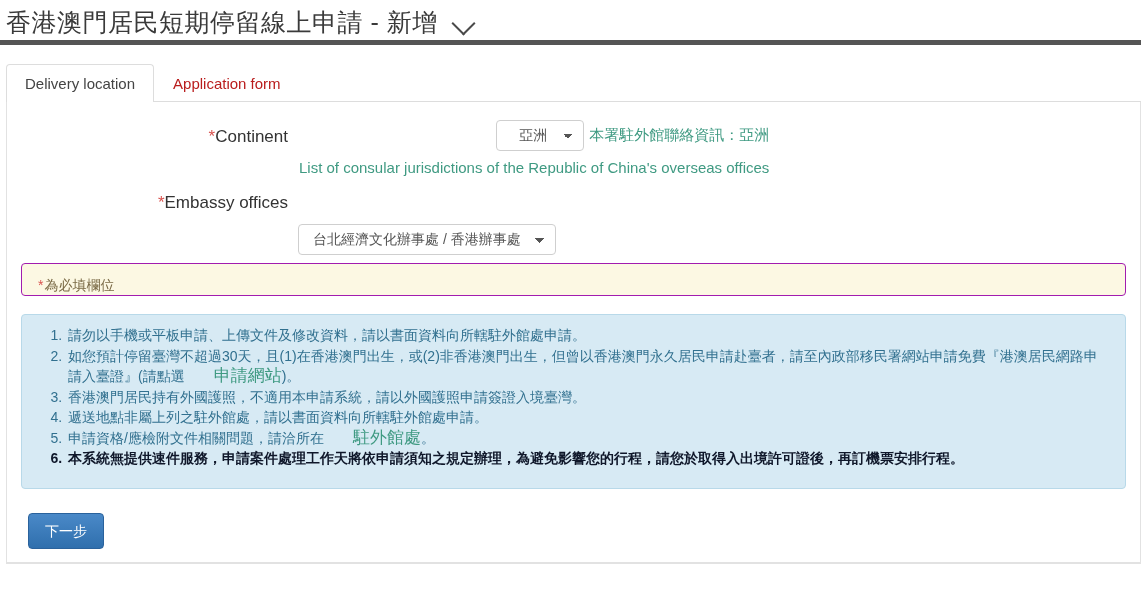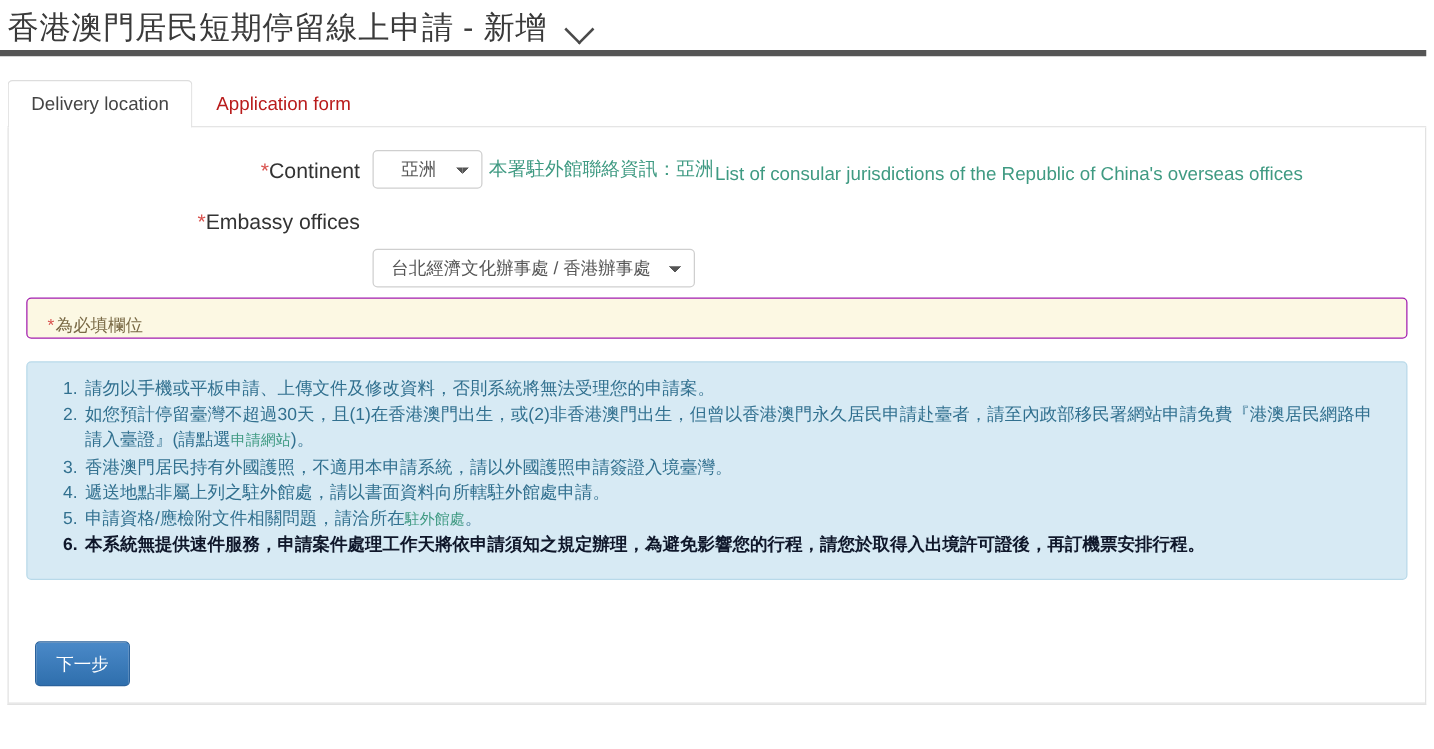--- a/index.html
+++ b/index.html
@@ -111,8 +111,8 @@
   .req-star { color: #d9534f; }
   .form-control-area {
     display: flex;
-    align-items: center;
-    flex-direction: row;
+    align-items: flex-end;
+    flex-direction: column;
   }
   .select-line {
     display: flex;

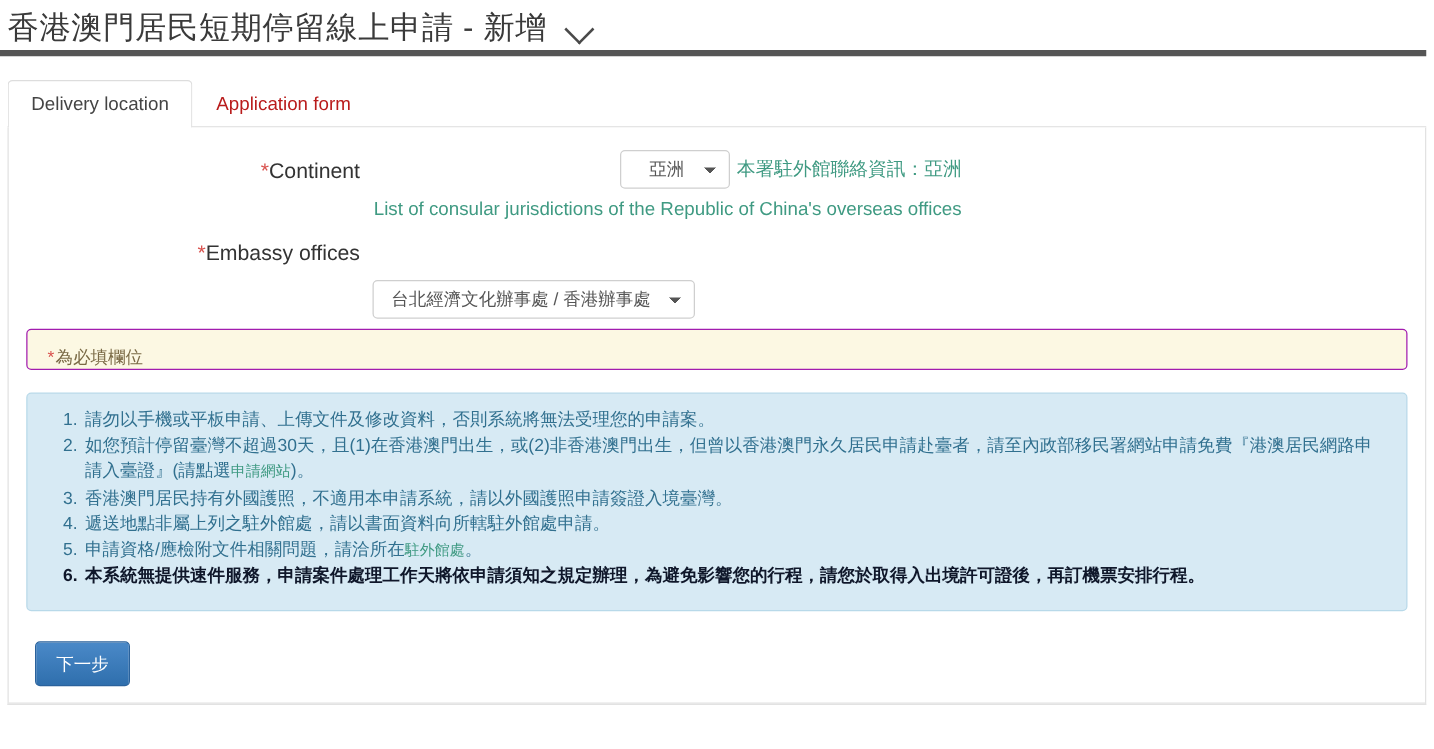--- a/index.html
+++ b/index.html
@@ -273,7 +273,7 @@
 
   <div id="info-box">
     <ol id="info-list">
-      <li>請勿以手機或平板申請、上傳文件及修改資料，否則系統將無法受理您的申請案。</li>
+      <li>請勿以手機或平板申請、上傳文件及修改資料，請以書面資料向所轄駐外館處申請。</li>
       <li><span>如您預計停留臺灣不超過30天，且(1)在香港澳門出生，或(2)非香港澳門出生，但曾以香港澳門永久居民申請赴臺者，請至內政部移民署網站申請免費『港澳居民網路申請入臺證』(請點選</span><a class="teal-link">申請網站</a><span>)。</span></li>
       <li>香港澳門居民持有外國護照，不適用本申請系統，請以外國護照申請簽證入境臺灣。</li>
       <li>遞送地點非屬上列之駐外館處，請以書面資料向所轄駐外館處申請。</li>

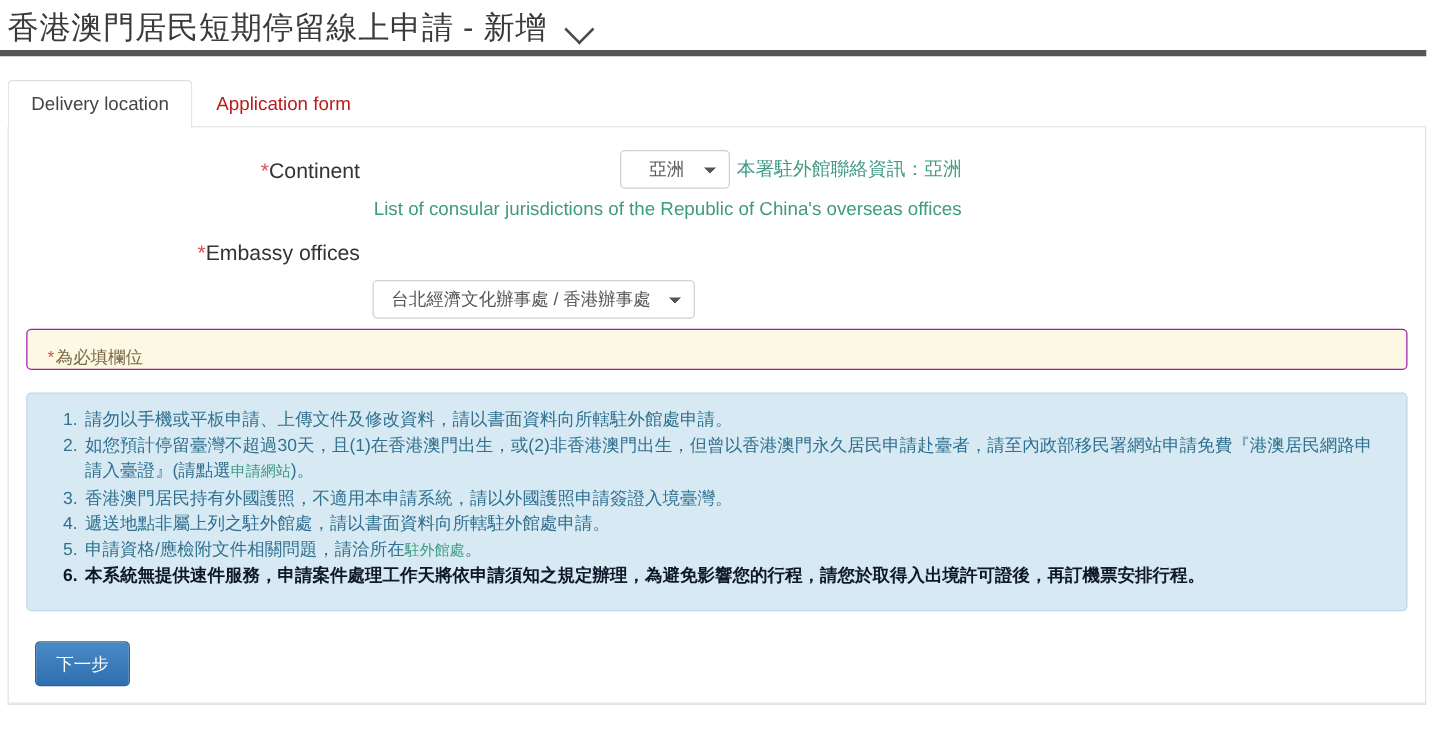--- a/index.html
+++ b/index.html
@@ -151,9 +151,10 @@
   }
   .teal-link {
     color: #3f9a82;
-    font-size: 12px;
+    font-size: 17px;
     text-decoration: none;
     cursor: pointer;
+    margin-left: 29px;
   }
   #consular-list-link {
     display: block;

